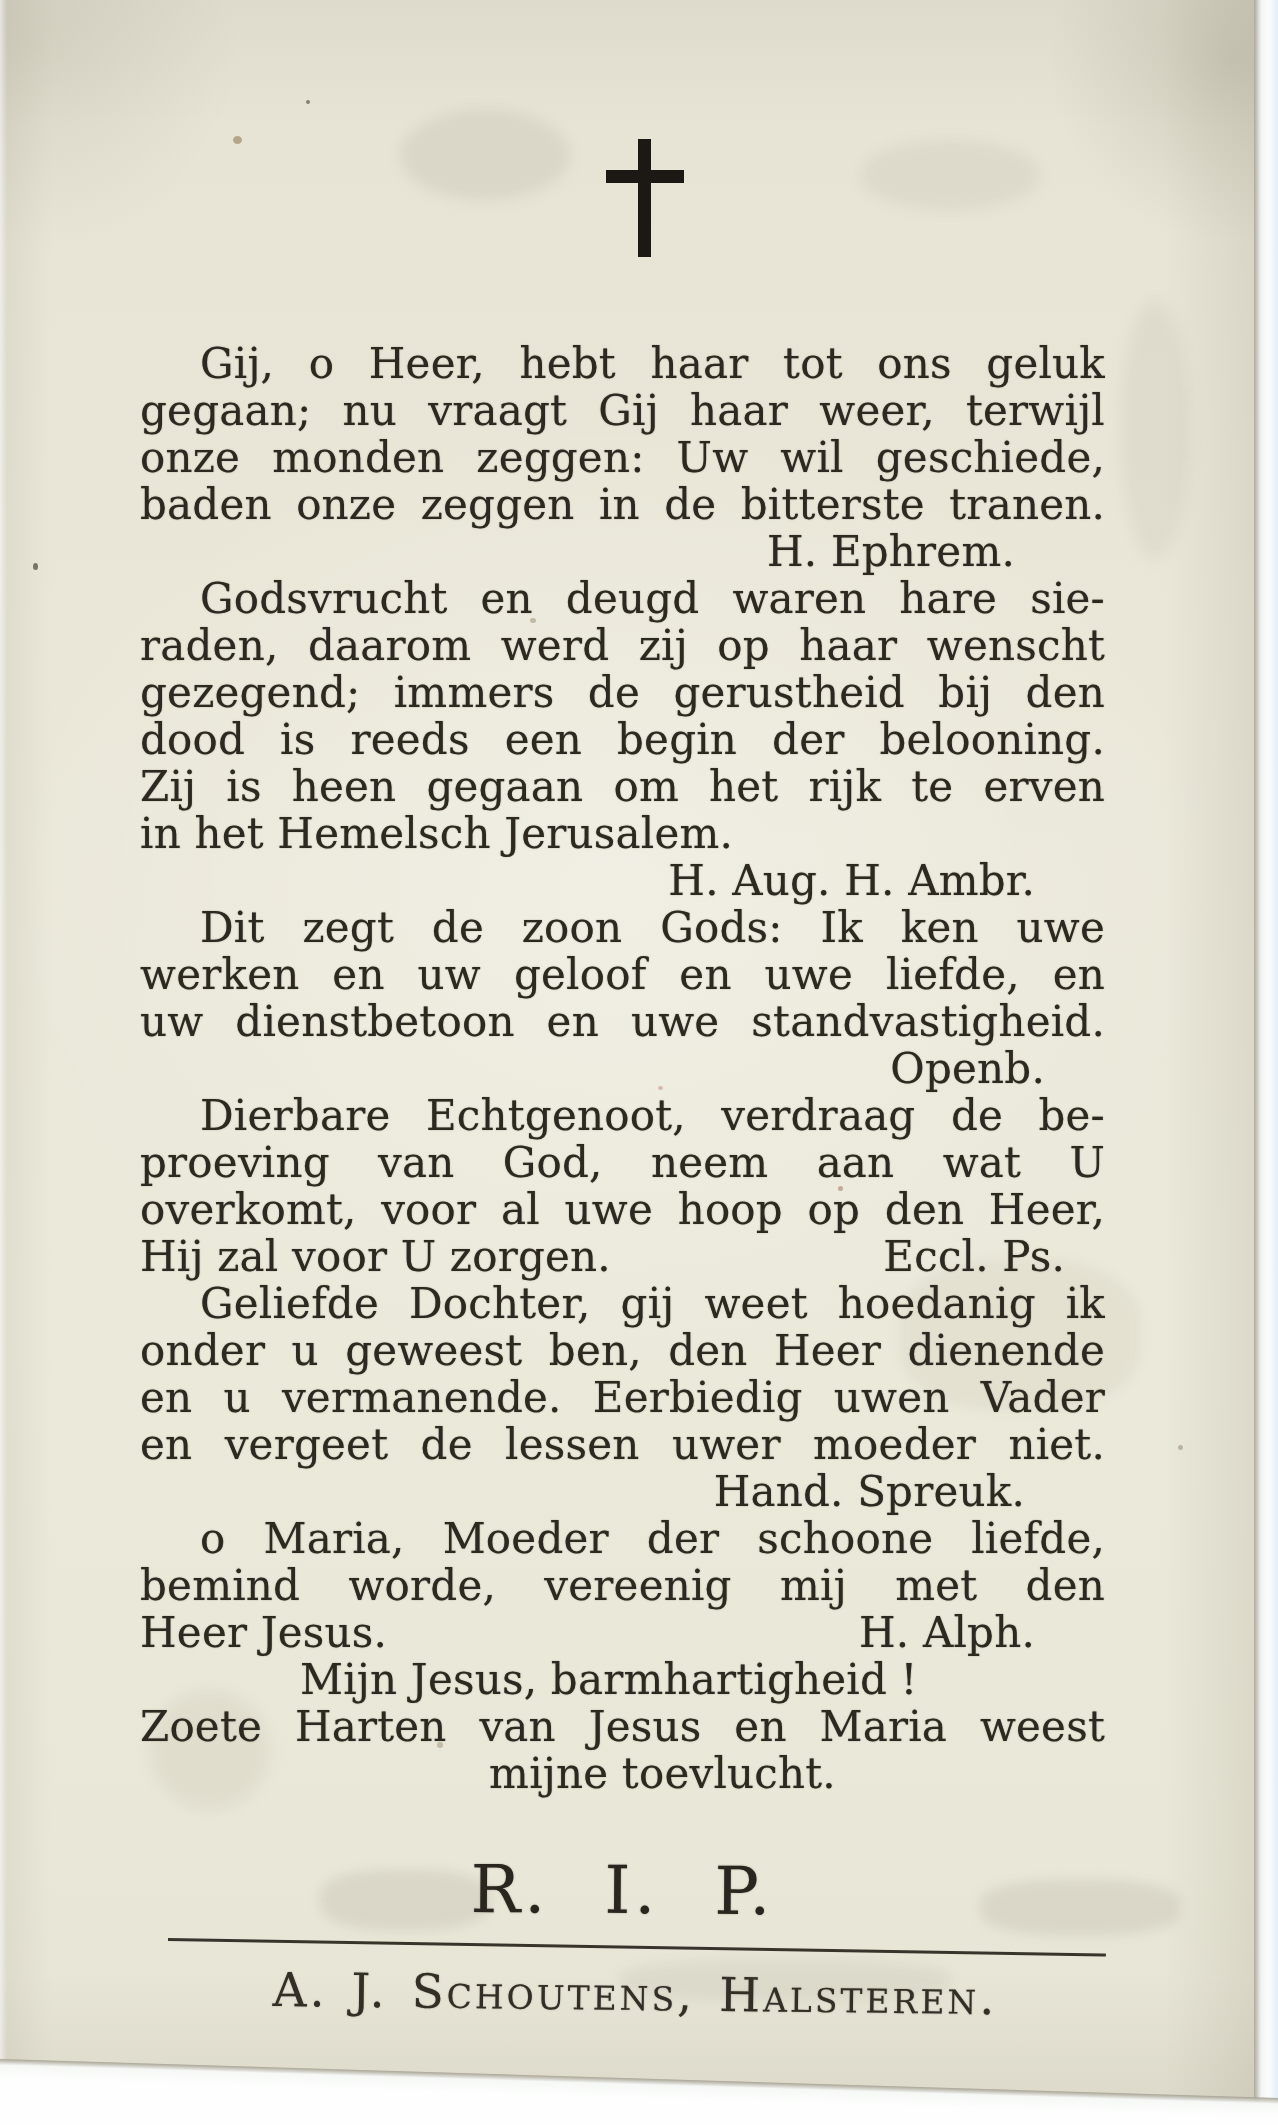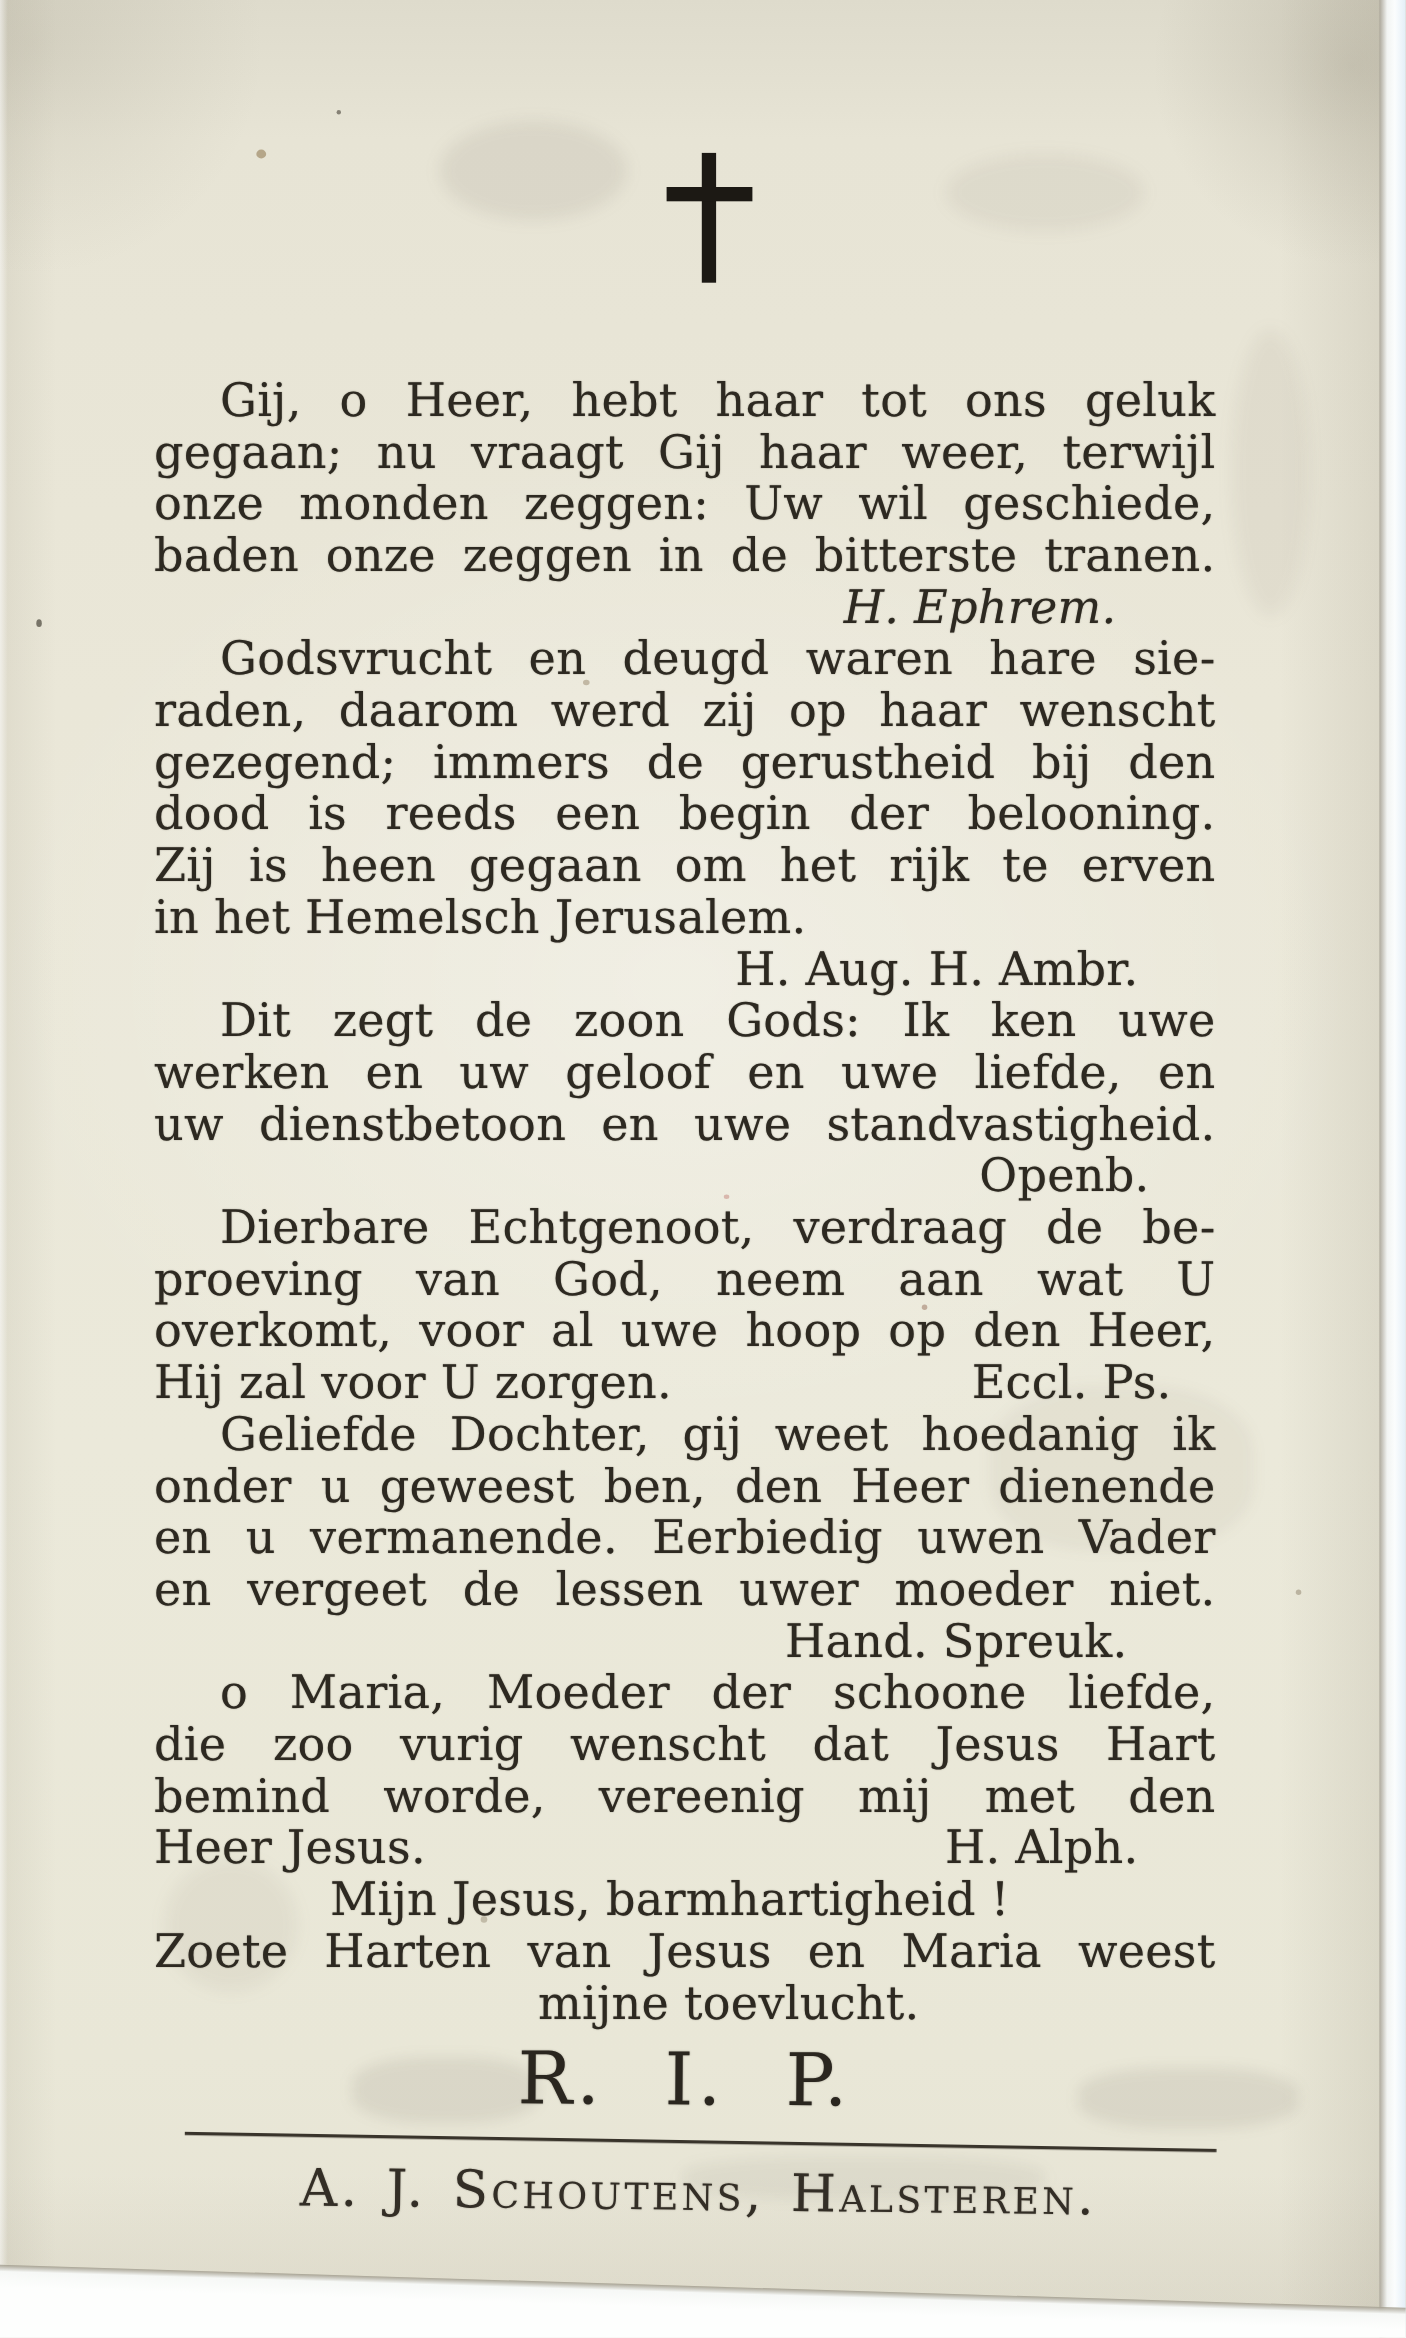--- a/index.html
+++ b/index.html
@@ -44,7 +44,7 @@
   .just{white-space:normal;text-align:justify;text-align-last:justify;}
   .ind{text-indent:60px;}
   .att{text-align:right;white-space:nowrap;}
-  .att-p1{padding-right:90px;font-style:italic;}
+  .att-p1{padding-right:90px;}
   .att-p2{padding-right:70px;}
   .att-p3{padding-right:60px;}
   .att-p5{padding-right:80px;}

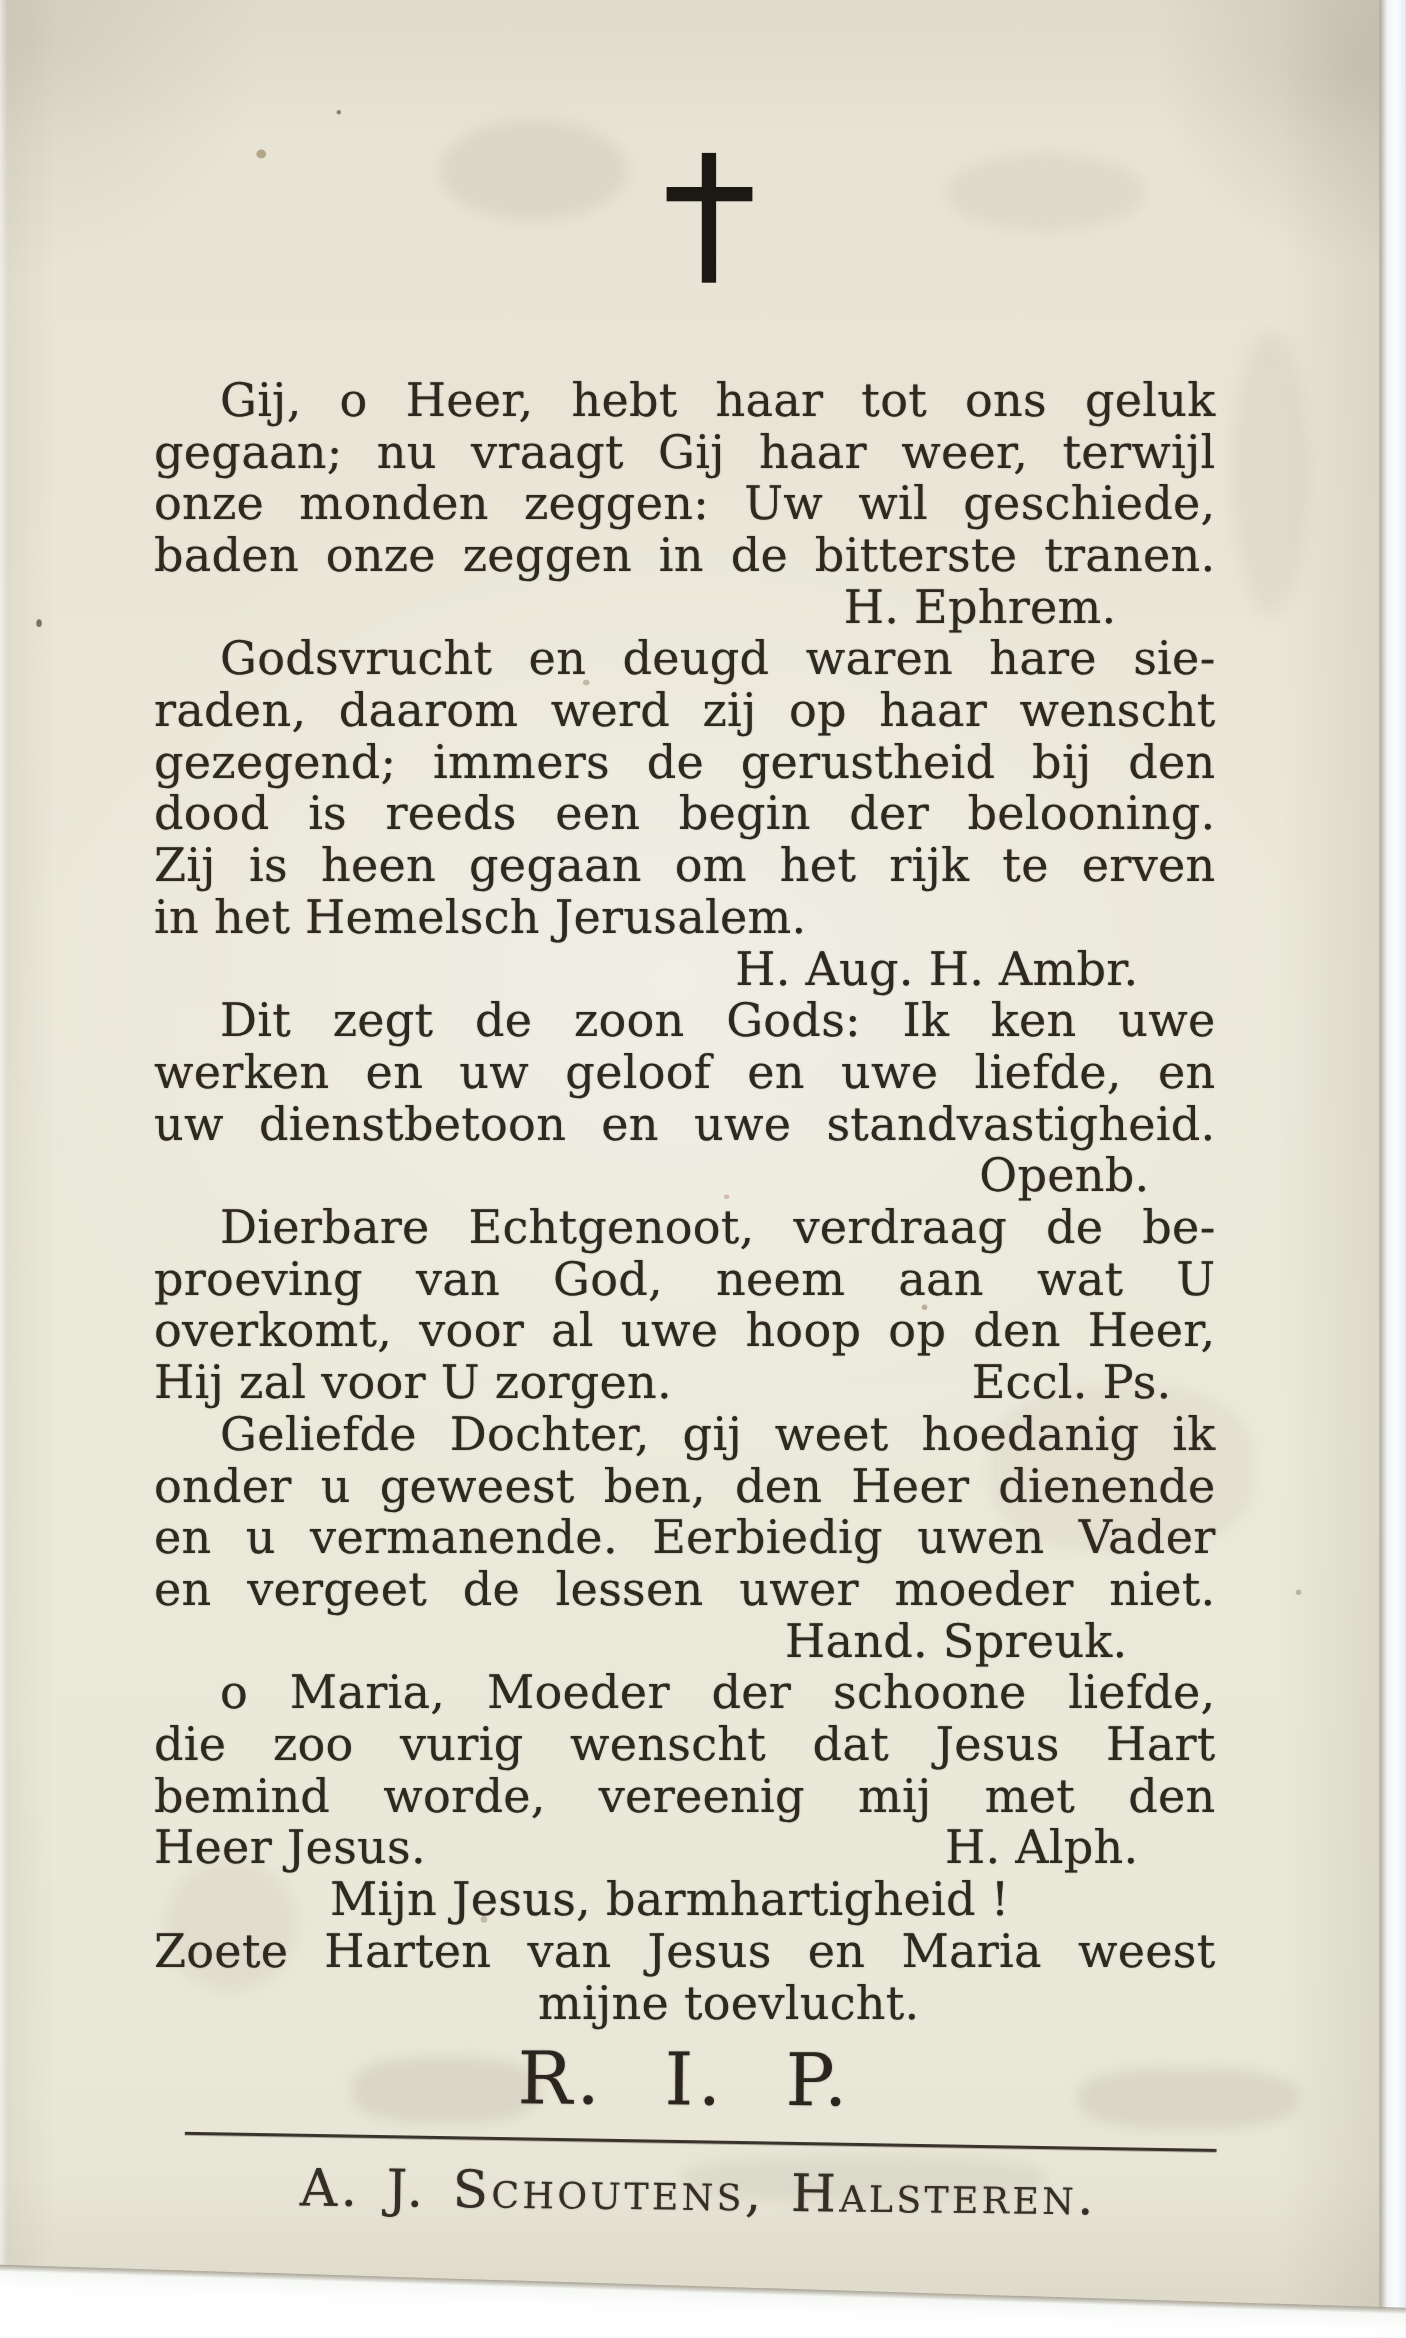--- a/index.html
+++ b/index.html
@@ -128,7 +128,6 @@
     <div class="ln att att-p5">Hand. Spreuk.</div>
 
     <div class="ln just ind">o Maria, Moeder der schoone liefde,</div>
-    <div class="ln just">die zoo vurig wenscht dat Jesus Hart</div>
     <div class="ln just">bemind worde, vereenig mij met den</div>
     <div class="ln split">
       <span>Heer Jesus.</span>

